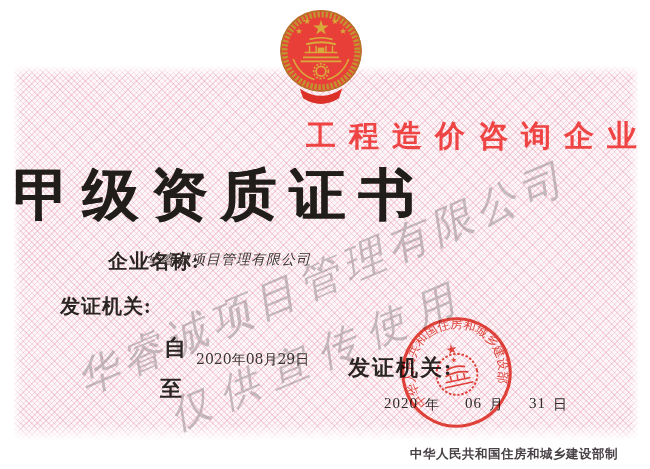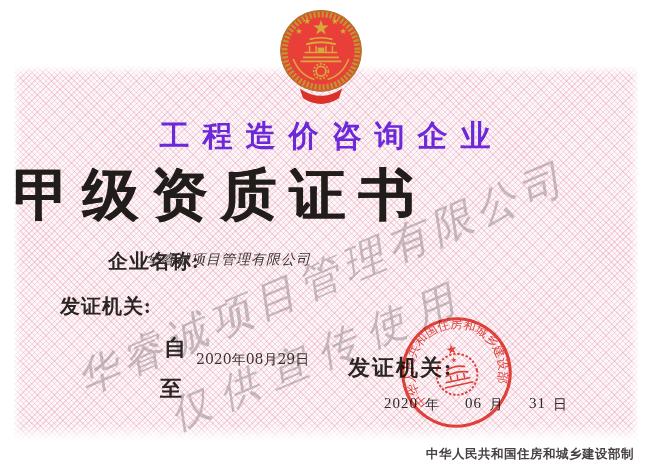--- a/index.html
+++ b/index.html
@@ -29,8 +29,8 @@
   .wm2{left:148px;top:328px;width:340px;font-size:40px;letter-spacing:13px;transform:rotate(-23deg);}
   .emblem{left:272px;top:6px;width:98px;height:106px;z-index:3;}
   .org-title{
-    left:0;right:0;top:116px;text-align:center;z-index:2;
-    font-size:30px;font-weight:700;letter-spacing:13px;text-indent:13px;color:#6d28d9;
+    left:0;right:0;top:116px;text-align:right;z-index:2;
+    font-size:30px;font-weight:700;letter-spacing:13px;text-indent:13px;color:#ef4444;
   }
   .main-title{
     left:0;right:0;top:158px;text-align:left;z-index:2;

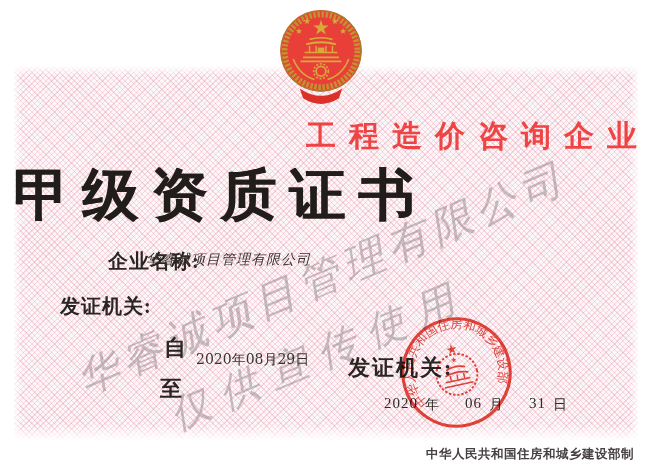--- a/index.html
+++ b/index.html
@@ -63,7 +63,7 @@
   .issue-date .gap{margin-left:26px;}
   .footer-maker{
     left:410px;top:446px;z-index:2;font-size:12.5px;font-weight:700;
-    letter-spacing:0.5px;color:#474145;white-space:nowrap;margin-left:16px;
+    letter-spacing:0.5px;color:#474145;white-space:nowrap;
   }
 </style>
 </head>

